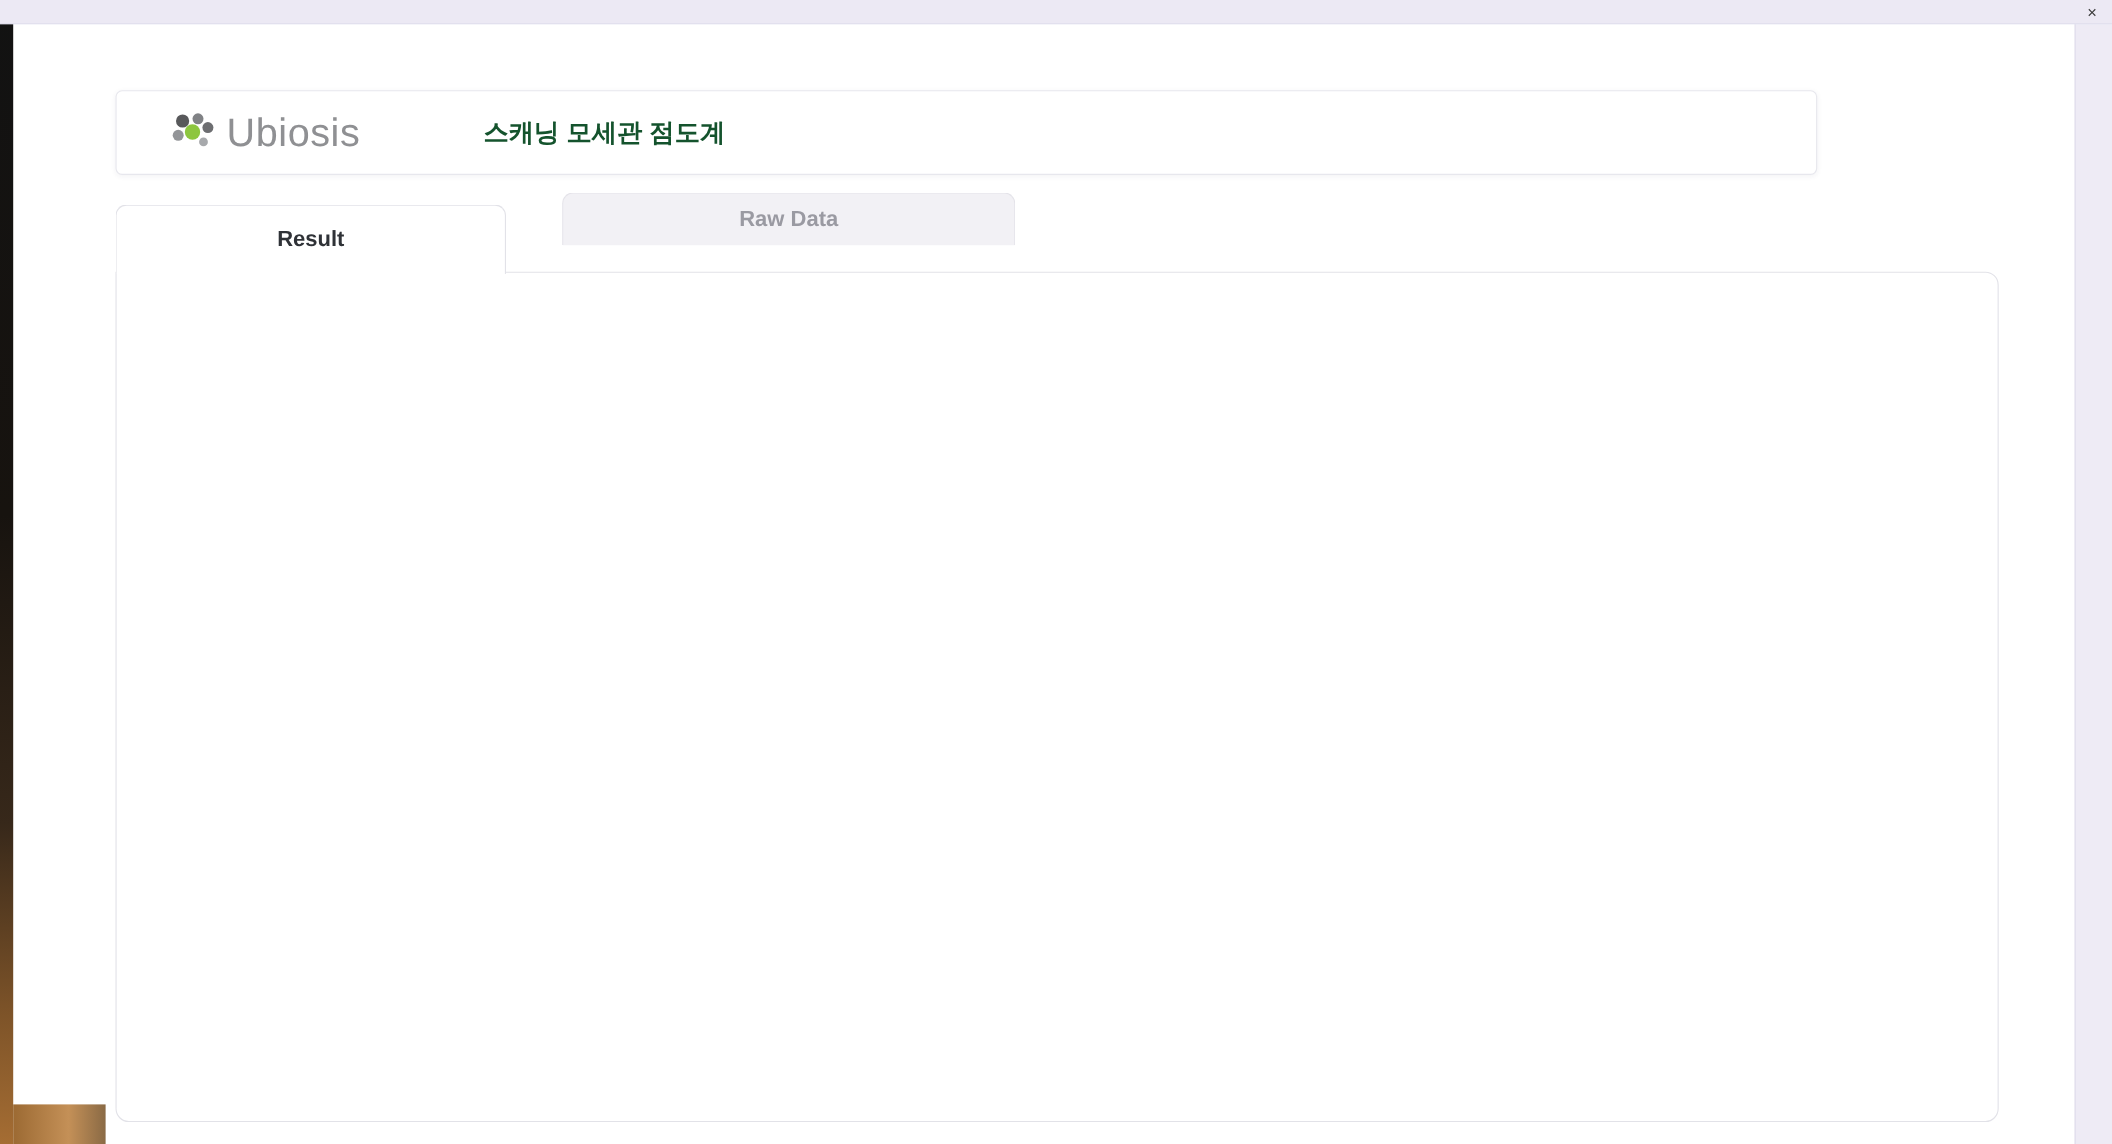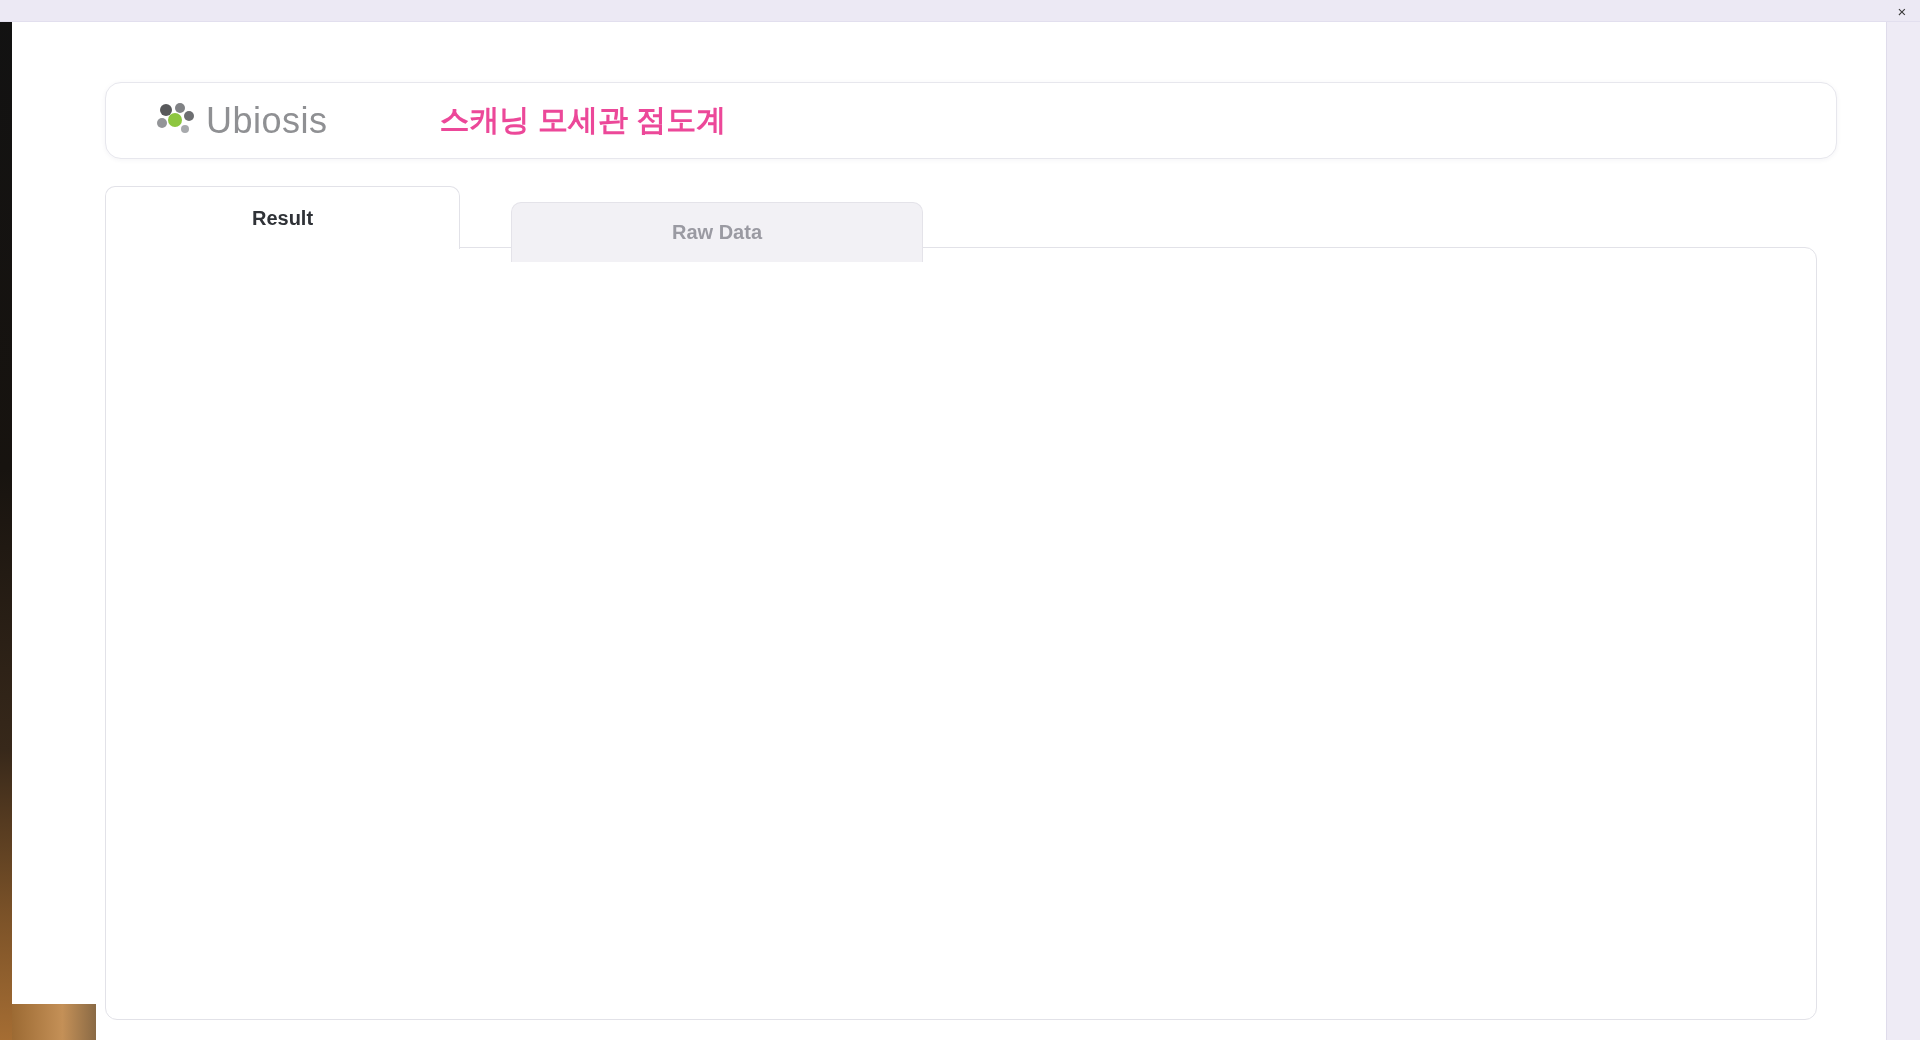--- a/index.html
+++ b/index.html
@@ -18,8 +18,8 @@
     display:flex; align-items:center; justify-content:center; font-size:15px; color:#3a3a3a; cursor:default; }
 
   
-  .header-card { position:absolute; left:105px; top:82px; width:1732px; height:77px;
-    background:#fff; border:1px solid #e7e7ed; border-radius:16px;
+  .header-card { position:absolute; left:105px; top:82px; width:1547px; height:77px;
+    background:#fff; border:1px solid #e7e7ed; border-radius:6px;
     box-shadow:0 1px 5px rgba(40,40,70,.05); display:flex; align-items:center; z-index:2; }
   .logo-wrap { display:flex; align-items:center; margin-left:48px; }
   .logo-text { font-size:36px; color:#8f9093; letter-spacing:.5px; margin-left:6px; }

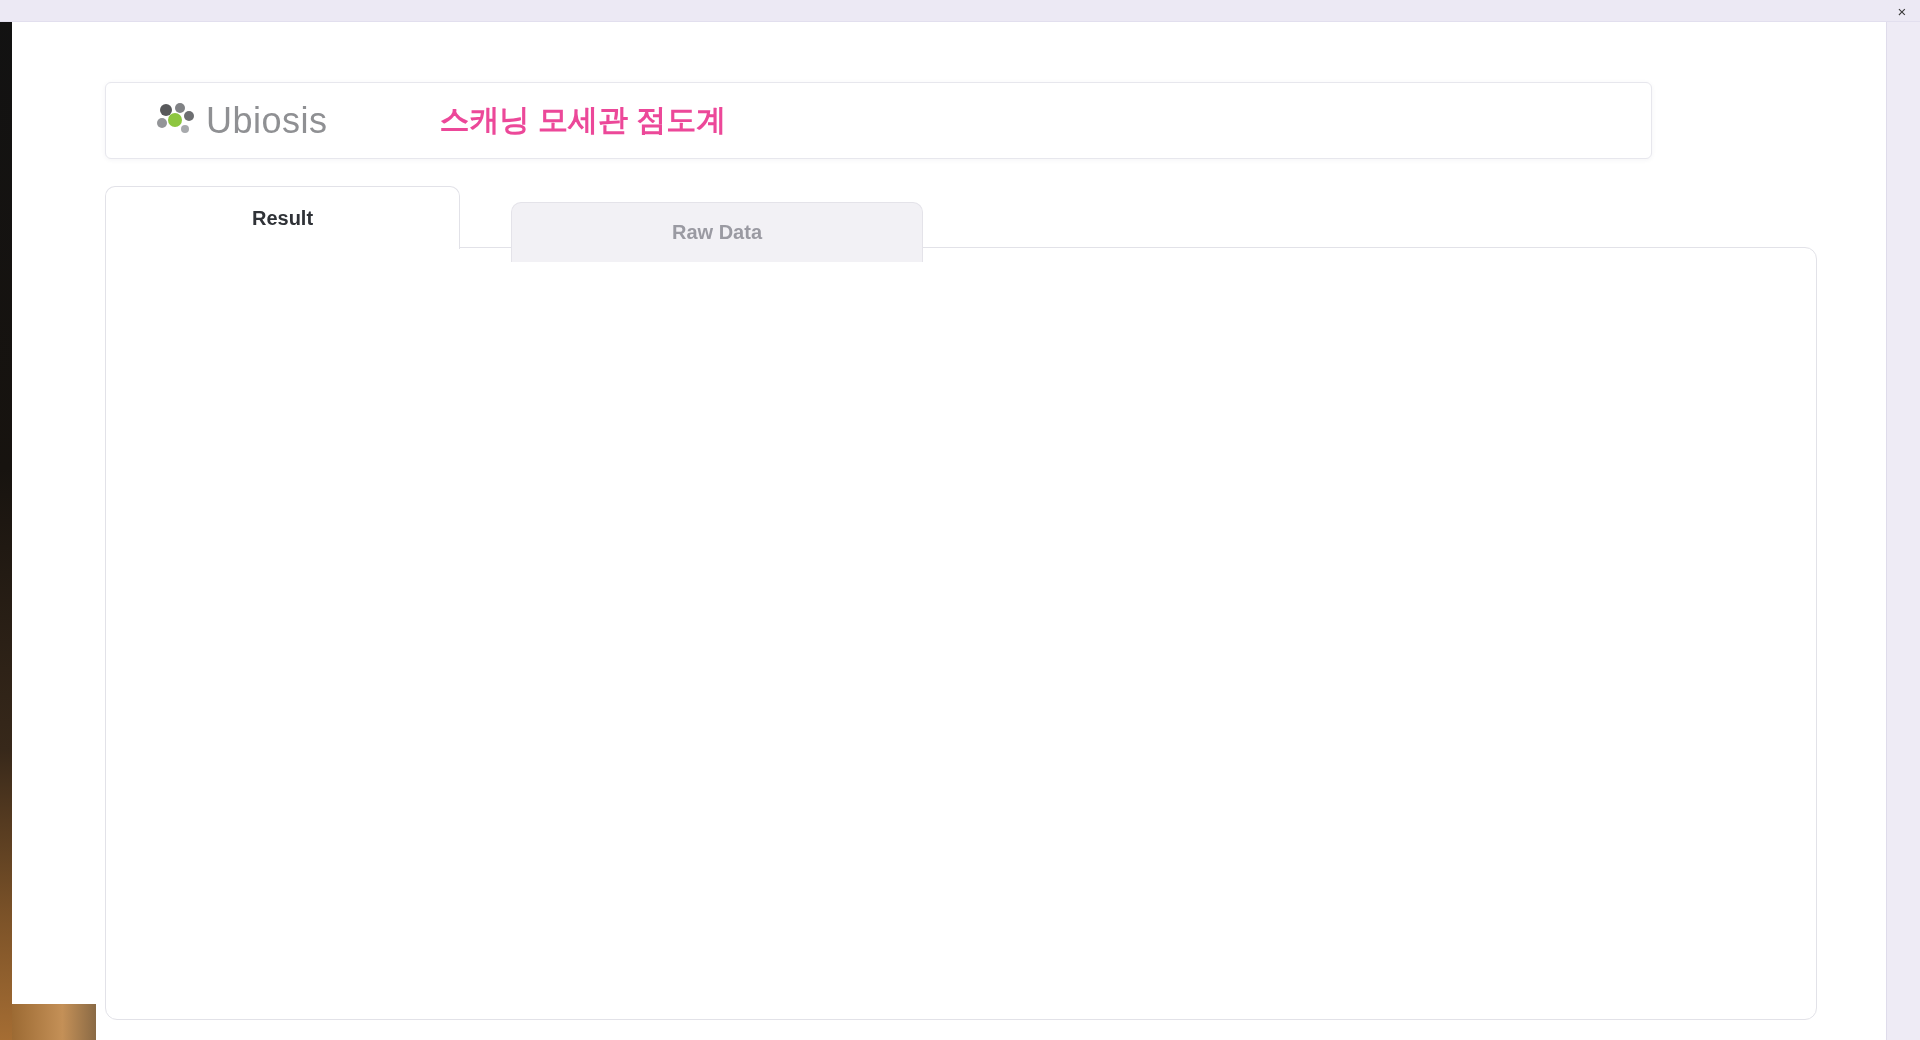--- a/index.html
+++ b/index.html
@@ -23,7 +23,7 @@
     box-shadow:0 1px 5px rgba(40,40,70,.05); display:flex; align-items:center; z-index:2; }
   .logo-wrap { display:flex; align-items:center; margin-left:48px; }
   .logo-text { font-size:36px; color:#8f9093; letter-spacing:.5px; margin-left:6px; }
-  .app-title { margin-left:112px; font-size:30px; font-weight:bold; color:#ec4899; }
+  .app-title { margin-left:112px; font-size:23px; font-weight:bold; color:#14532d; }
 
   
   .tab { position:absolute; display:flex; align-items:center; justify-content:center;

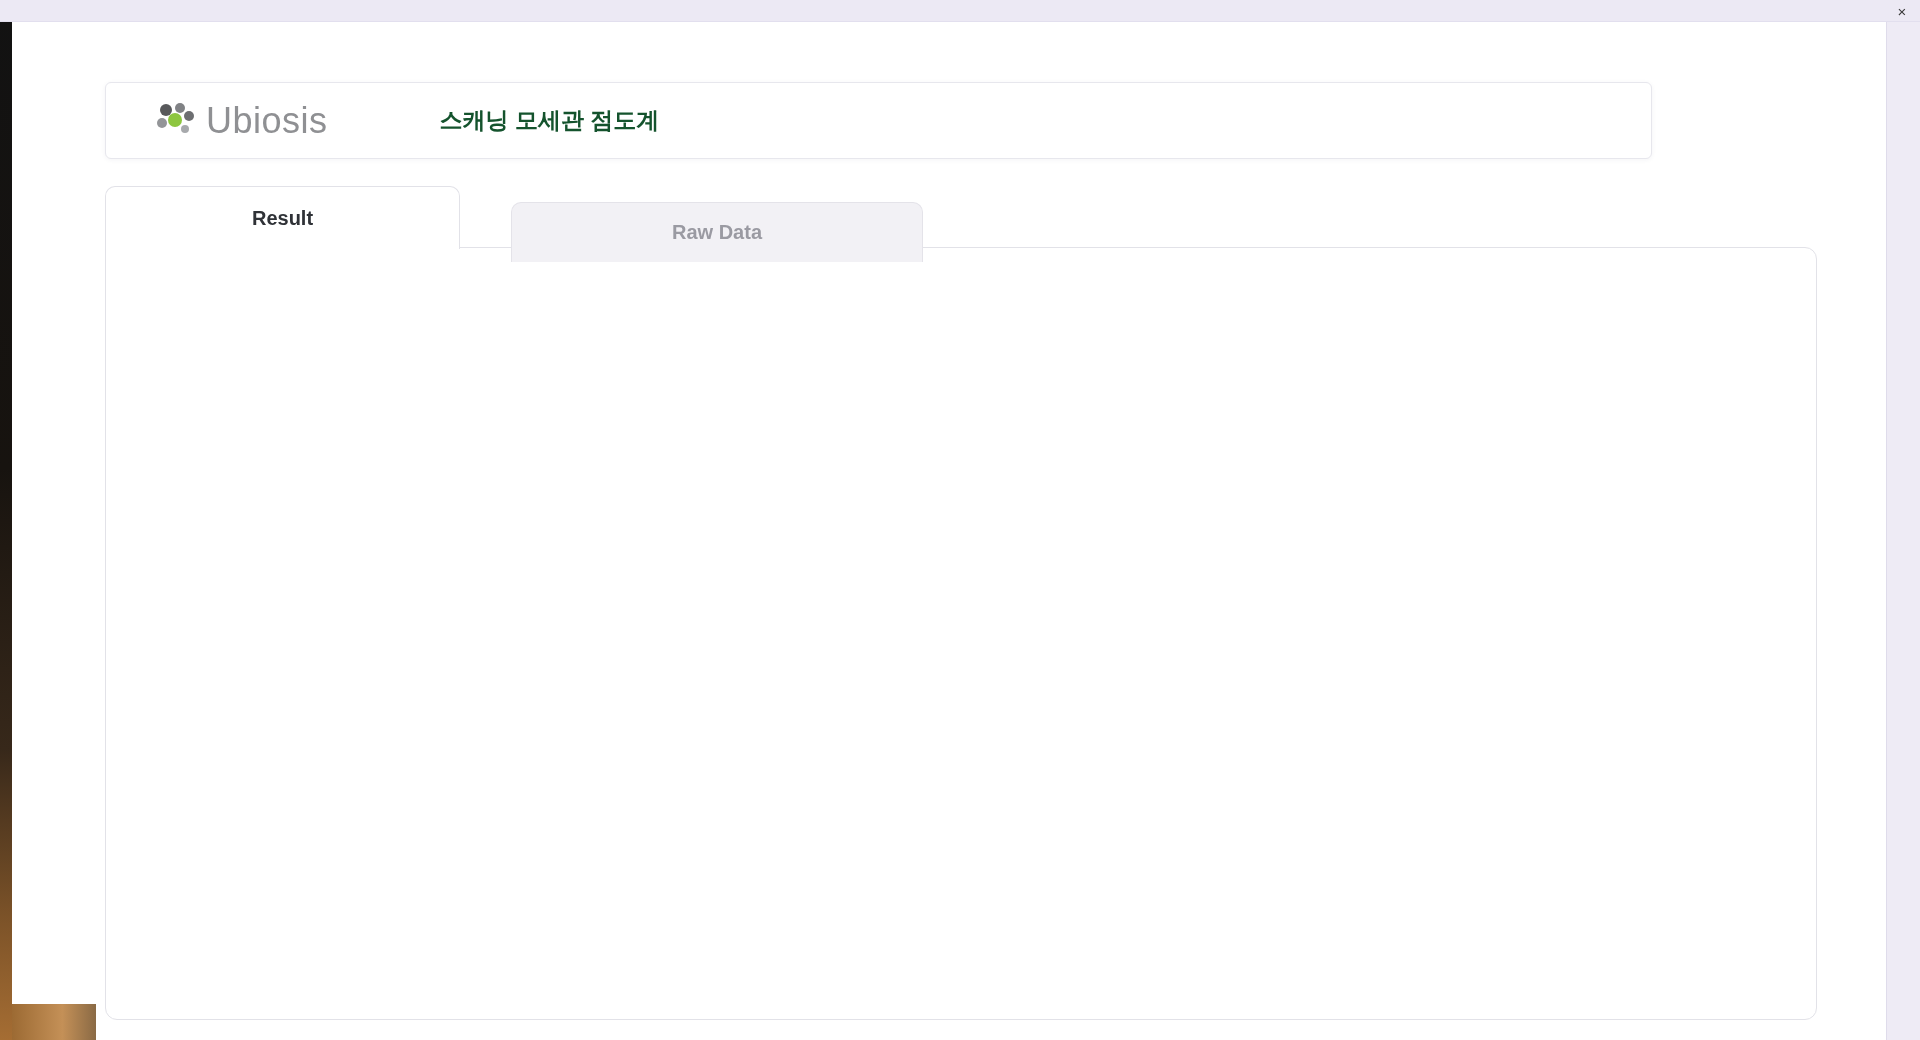--- a/index.html
+++ b/index.html
@@ -30,7 +30,7 @@
     font-size:20px; font-weight:bold; border-radius:10px 10px 0 0; z-index:3; }
   .tab-result { left:105px; top:186px; width:355px; height:63px; background:#fff;
     border:1px solid #e2e2e8; border-bottom:none; color:#2f3237; }
-  .tab-raw { left:511px; top:202px; width:412px; height:60px; background:#f2f1f5;
+  .tab-raw { left:511px; top:175px; width:412px; height:48px; background:#f2f1f5;
     border:1px solid #e4e3e9; border-bottom:none; color:#9a9aa2; }
 
   

